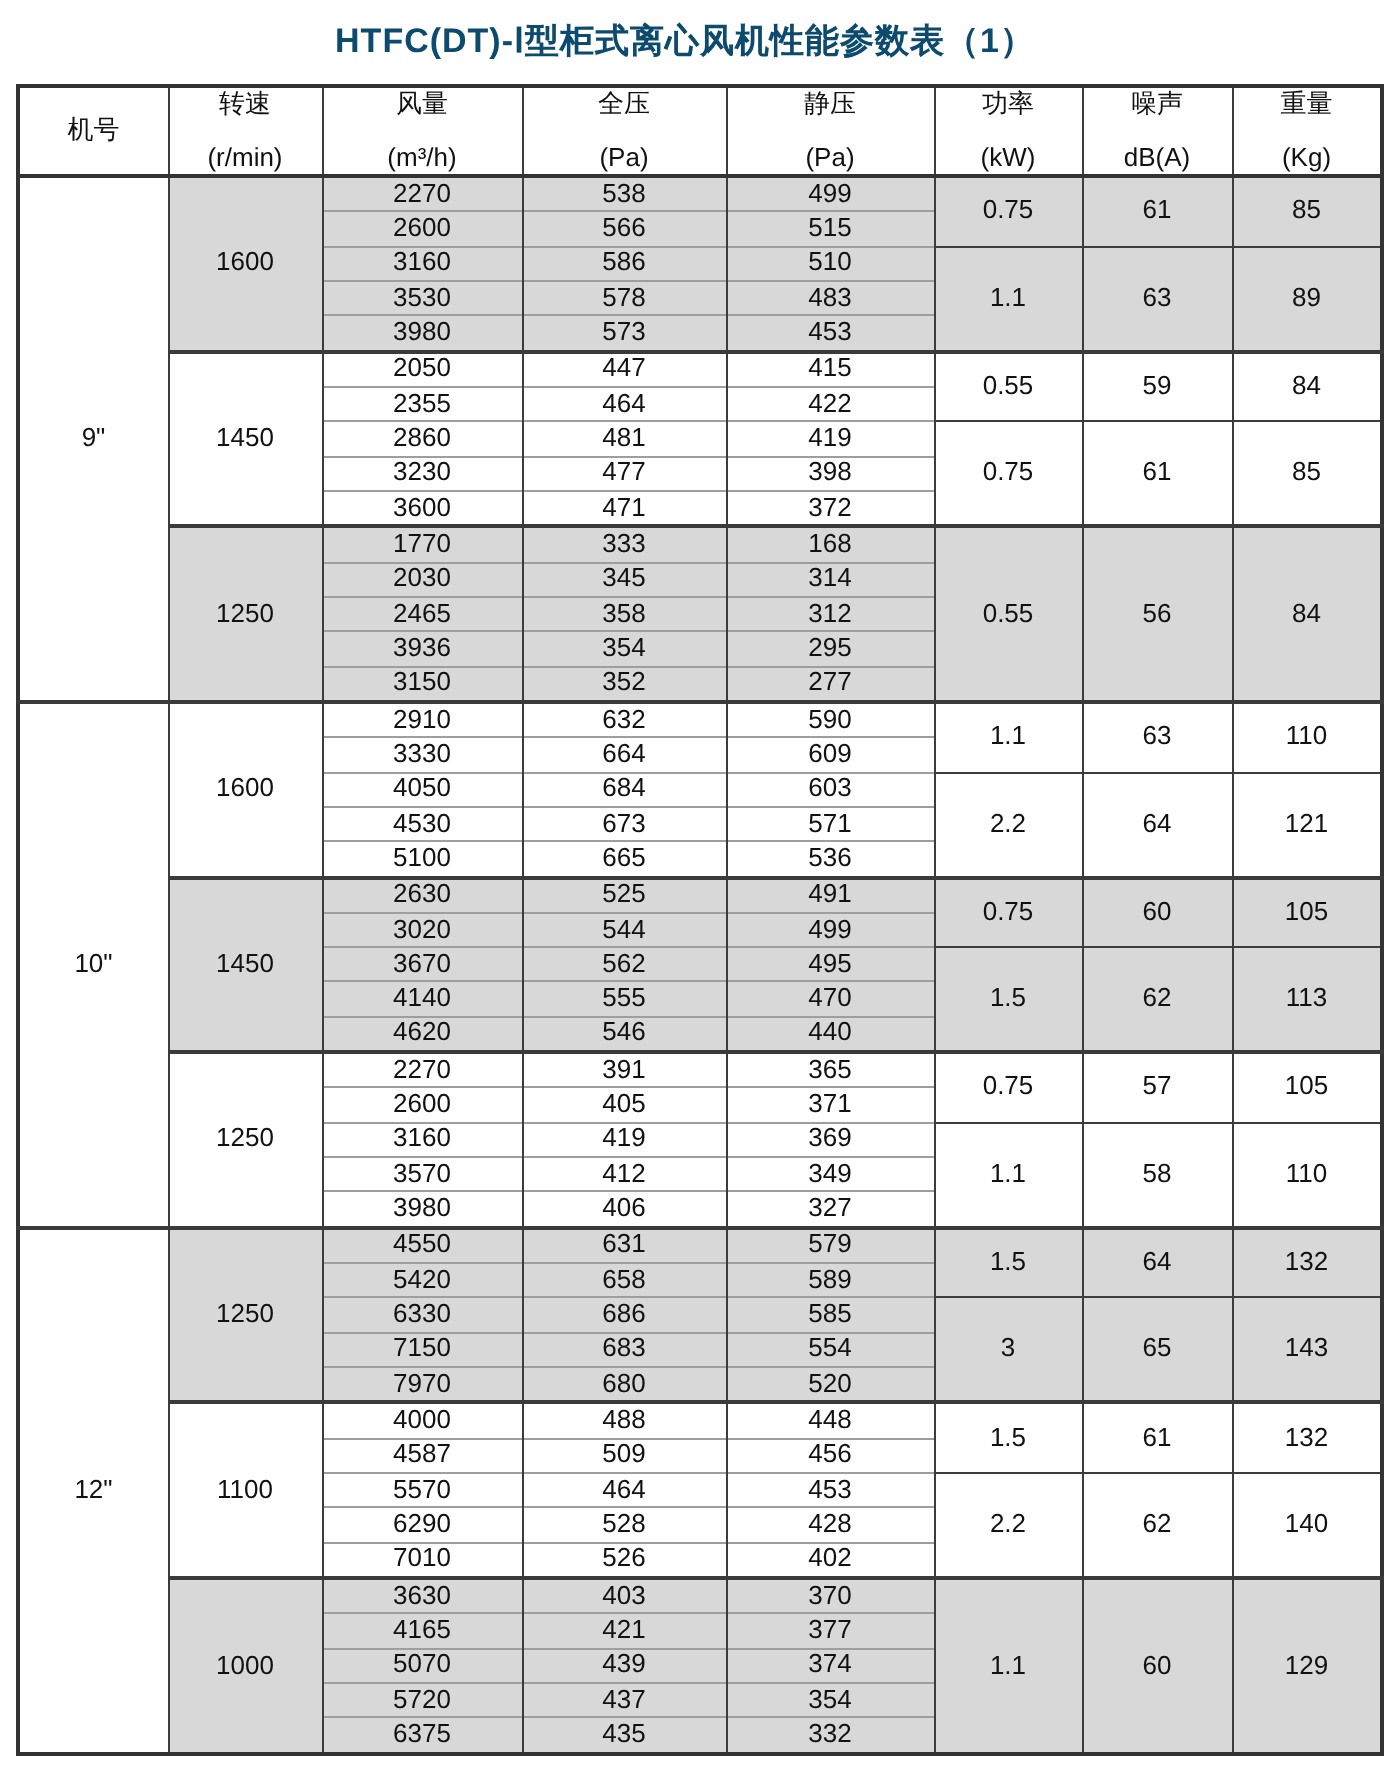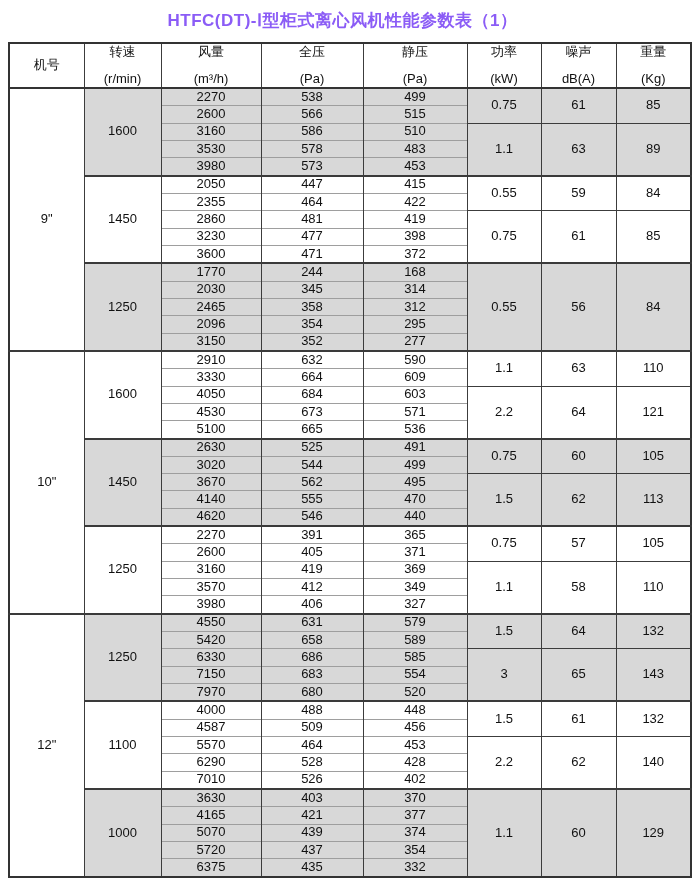--- a/index.html
+++ b/index.html
@@ -18,7 +18,7 @@
     font-size: 17px;
     font-weight: 600;
     letter-spacing: 0.5px;
-    color: #8b5cf6;
+    color: #0c4a6e;
   }
   table.spec-table {
     border-collapse: collapse;

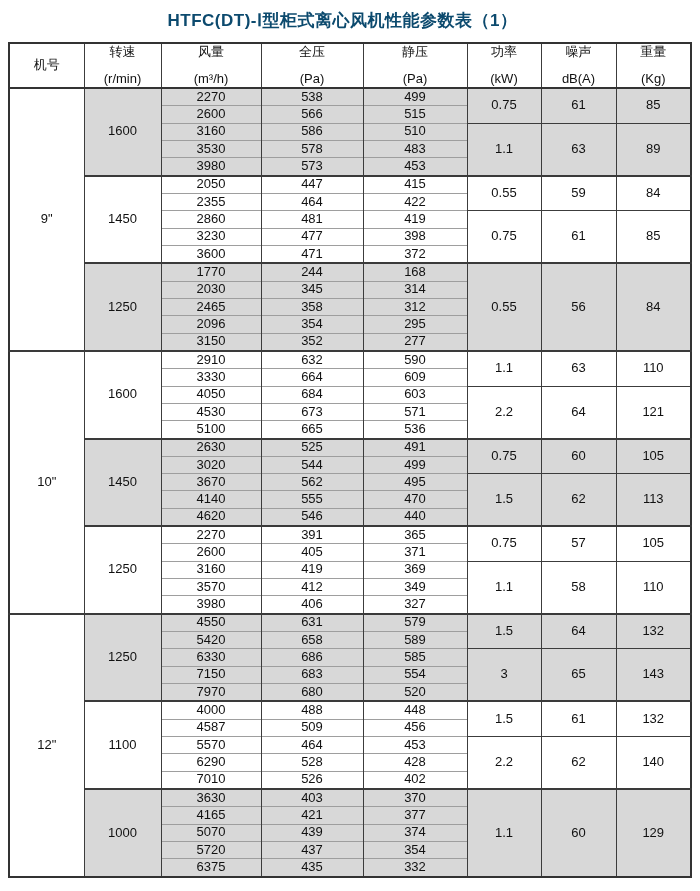--- a/index.html
+++ b/index.html
@@ -172,7 +172,7 @@
         <tr class="section-start">
           <td rowspan="5" class="shaded">1250</td>
           <td class="shaded">1770</td>
-          <td class="shaded">244</td>
+          <td class="shaded">333</td>
           <td class="shaded">168</td>
           <td rowspan="5" class="shaded ">0.55</td>
           <td rowspan="5" class="shaded ">56</td>

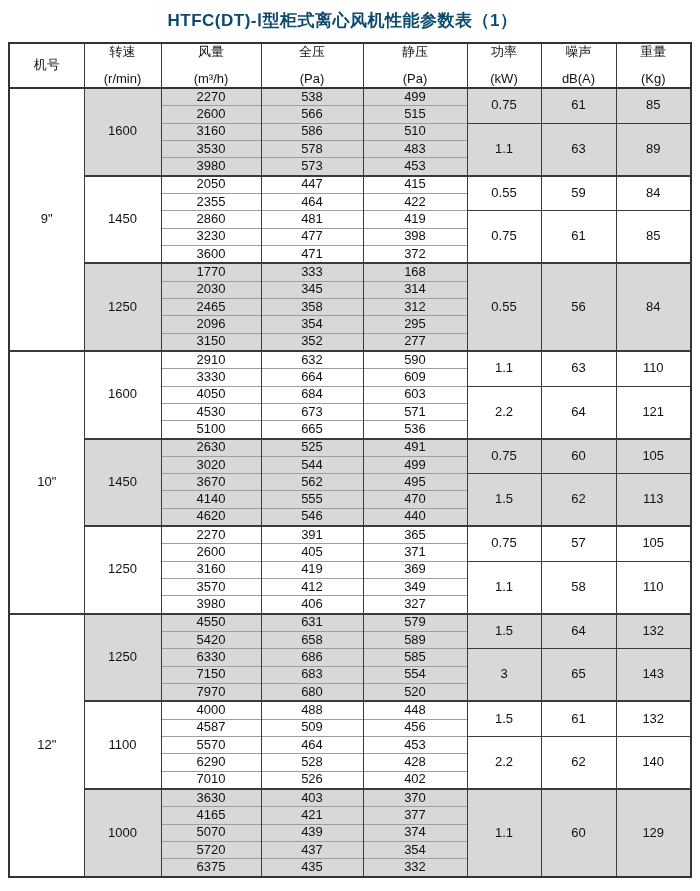--- a/index.html
+++ b/index.html
@@ -189,7 +189,7 @@
           <td class="shaded">312</td>
         </tr>
         <tr>
-          <td class="shaded">2096</td>
+          <td class="shaded">3936</td>
           <td class="shaded">354</td>
           <td class="shaded">295</td>
         </tr>

